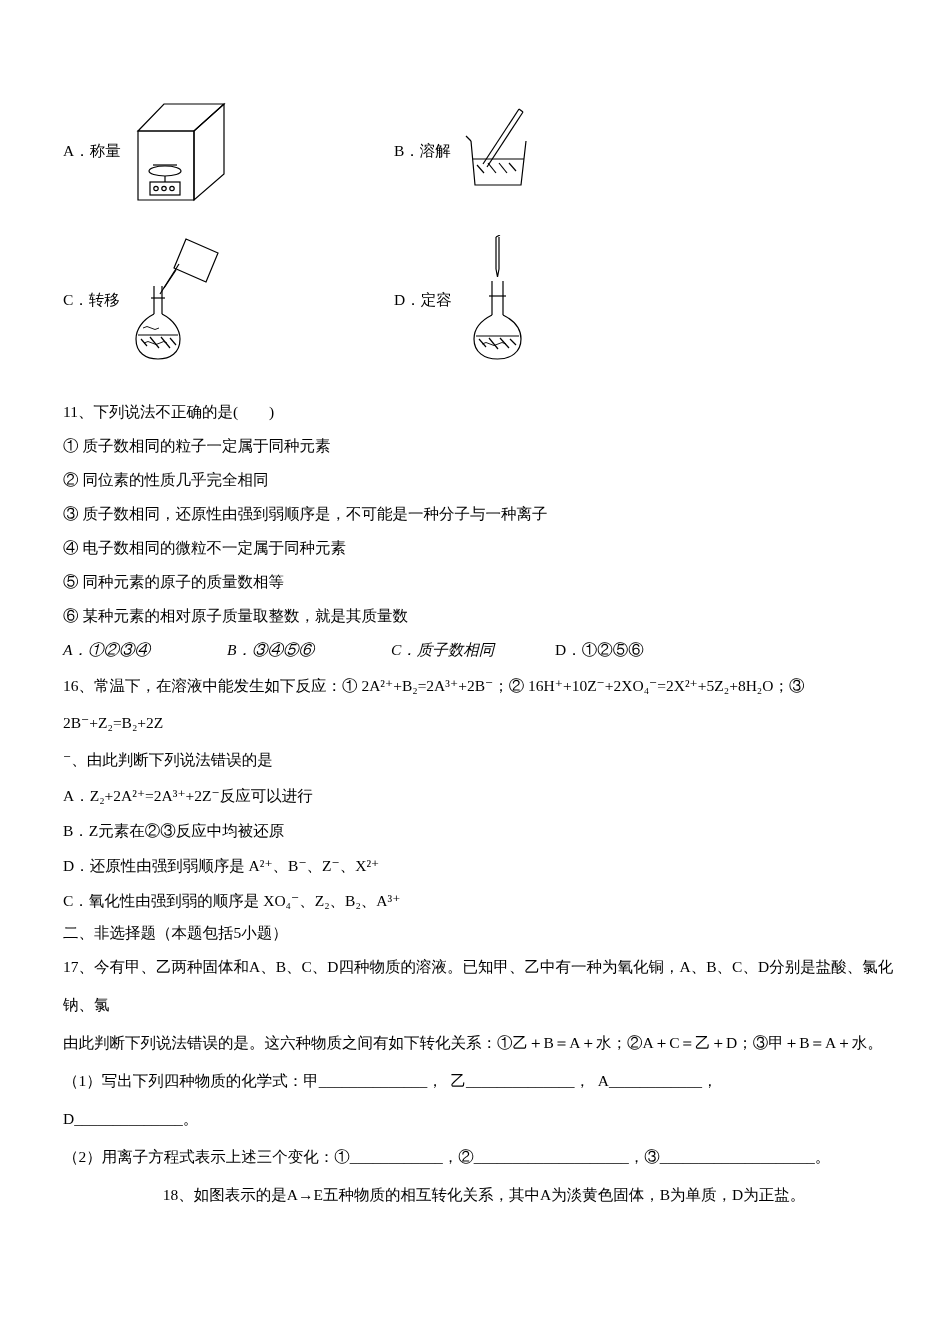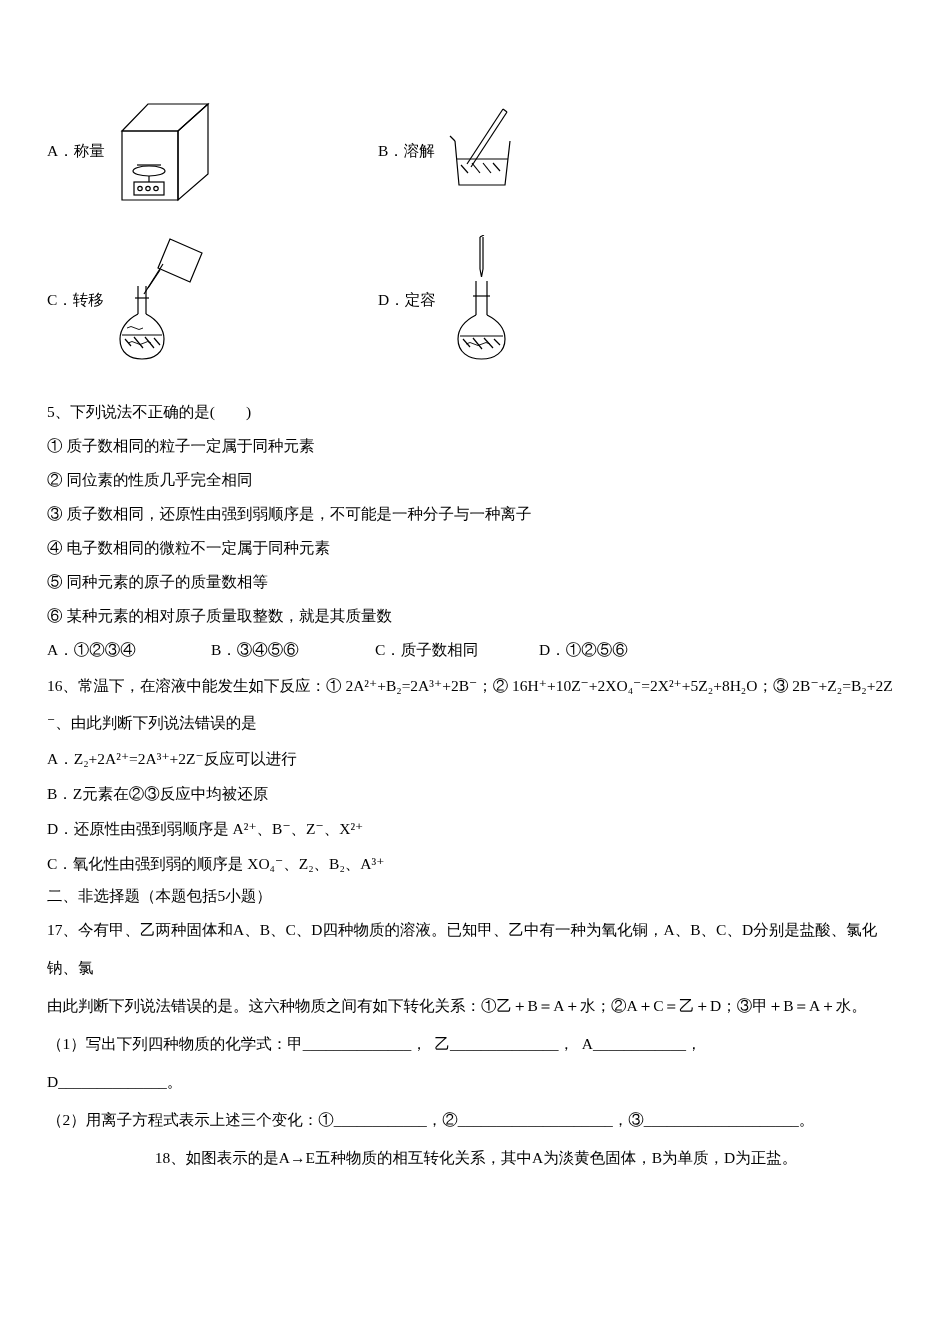--- a/index.html
+++ b/index.html
@@ -11,7 +11,7 @@
     color: #000000;
     font-family: "Liberation Serif", "DejaVu Serif", serif;
     font-size: 15.5px;
-    padding: 95px 45px 0 47px;
+    padding: 95px 45px 0 63px;
     position: relative;
     overflow: hidden;
   }

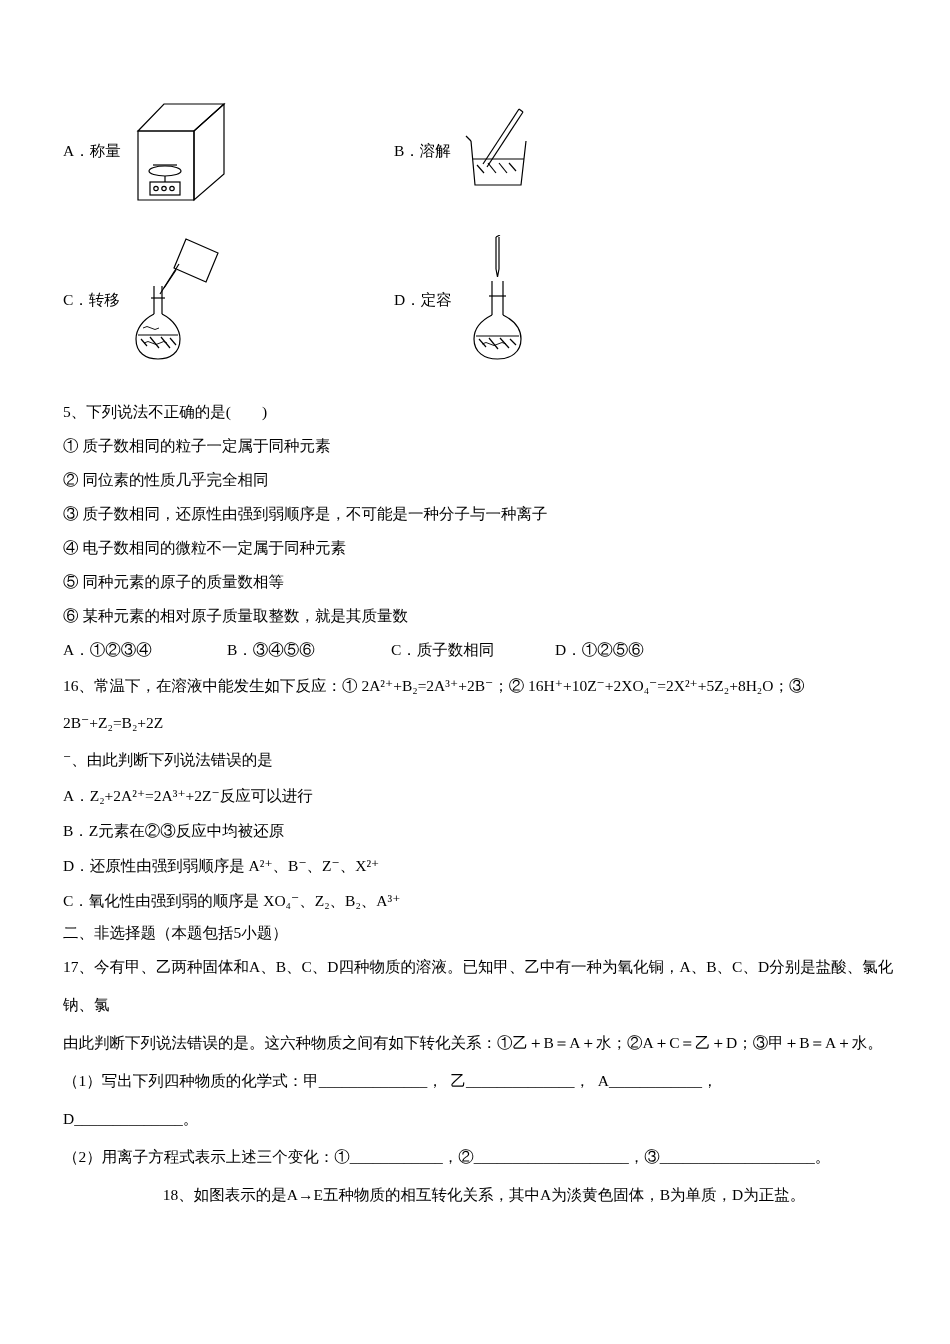--- a/index.html
+++ b/index.html
@@ -128,7 +128,7 @@
   </div>
 
   <div>
-    <div class="q15-line txt">5、下列说法不正确的是(　　)</div>
+    <div class="q15-line txt">11、下列说法不正确的是(　　)</div>
     <div class="q15-line txt">① 质子数相同的粒子一定属于同种元素</div>
     <div class="q15-line txt">② 同位素的性质几乎完全相同</div>
     <div class="q15-line txt">③ 质子数相同，还原性由强到弱顺序是，不可能是一种分子与一种离子</div>

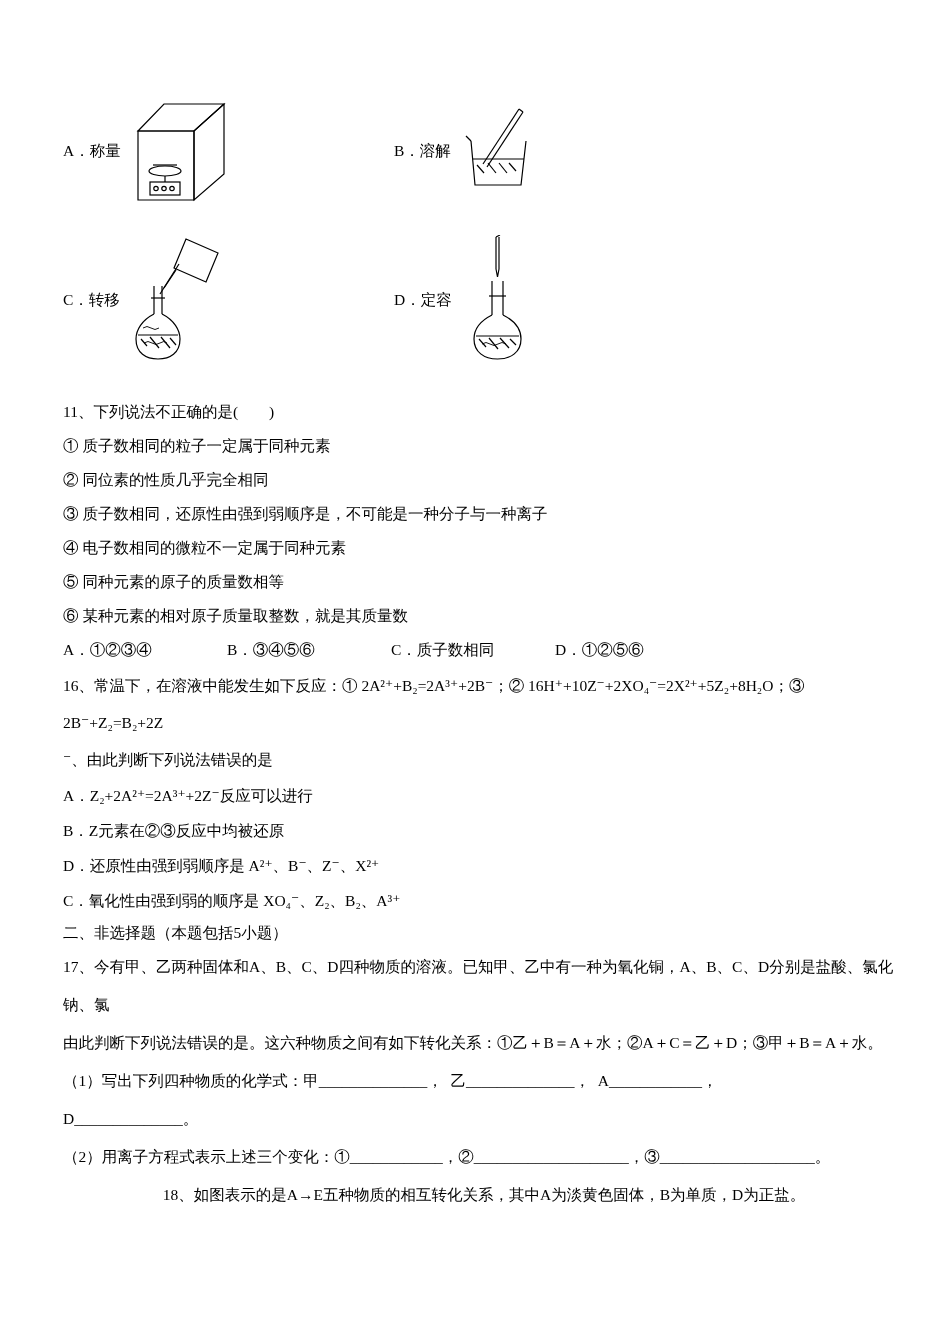--- a/index.html
+++ b/index.html
@@ -35,7 +35,7 @@
   .q15-line { line-height: 34px; min-height: 34px; }
   .choices { display: flex; line-height: 34px; height: 34px; }
   .choices span { display: inline-block; }
-  .choices span:not(:last-child) { width: 164px; }
+  .choices span:not(:last-child) { width: 164px; font-style: italic; }
 
   
   .q16-line { line-height: 37px; min-height: 37px; }

